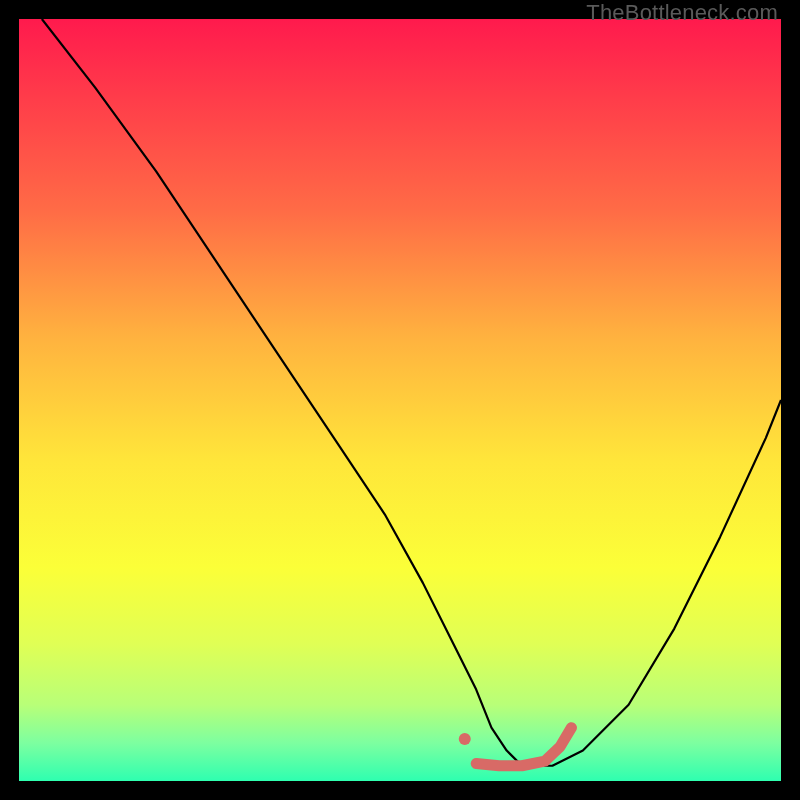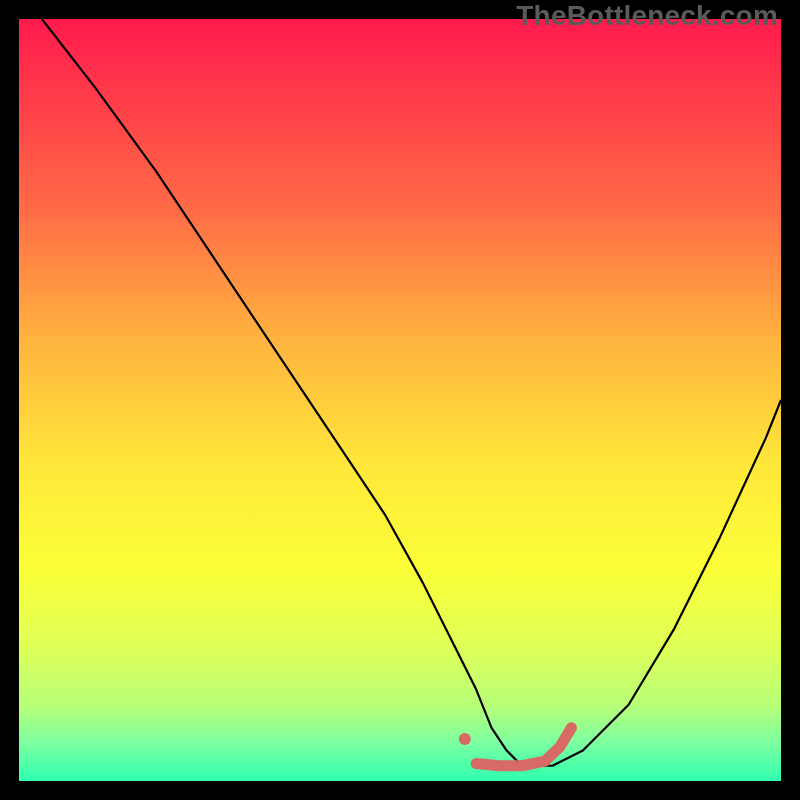--- a/index.html
+++ b/index.html
@@ -29,8 +29,8 @@
     top: 0px;
     right: 22px;
     color: #5a5a5a;
-    font-size: 28px;
-    font-weight: bold;
+    font-size: 22px;
+    font-weight: normal;
     letter-spacing: 0.2px;
     z-index: 10;
   }

